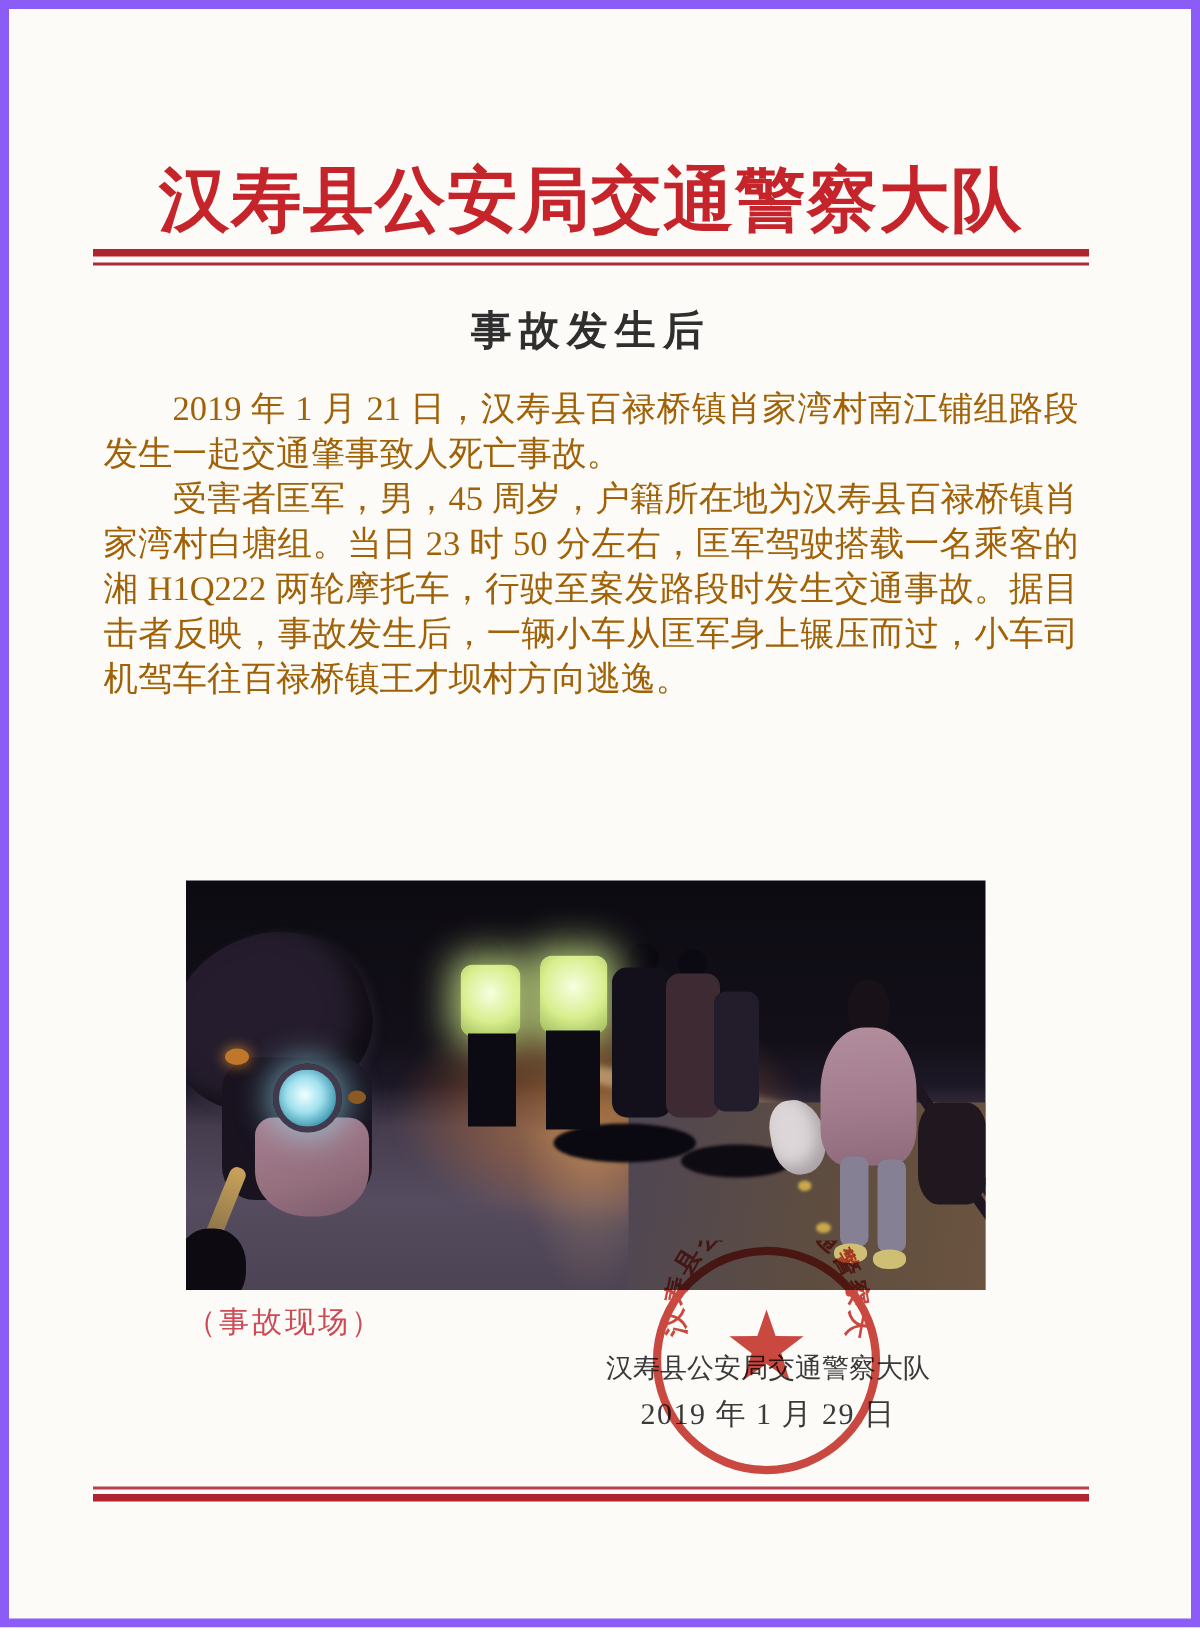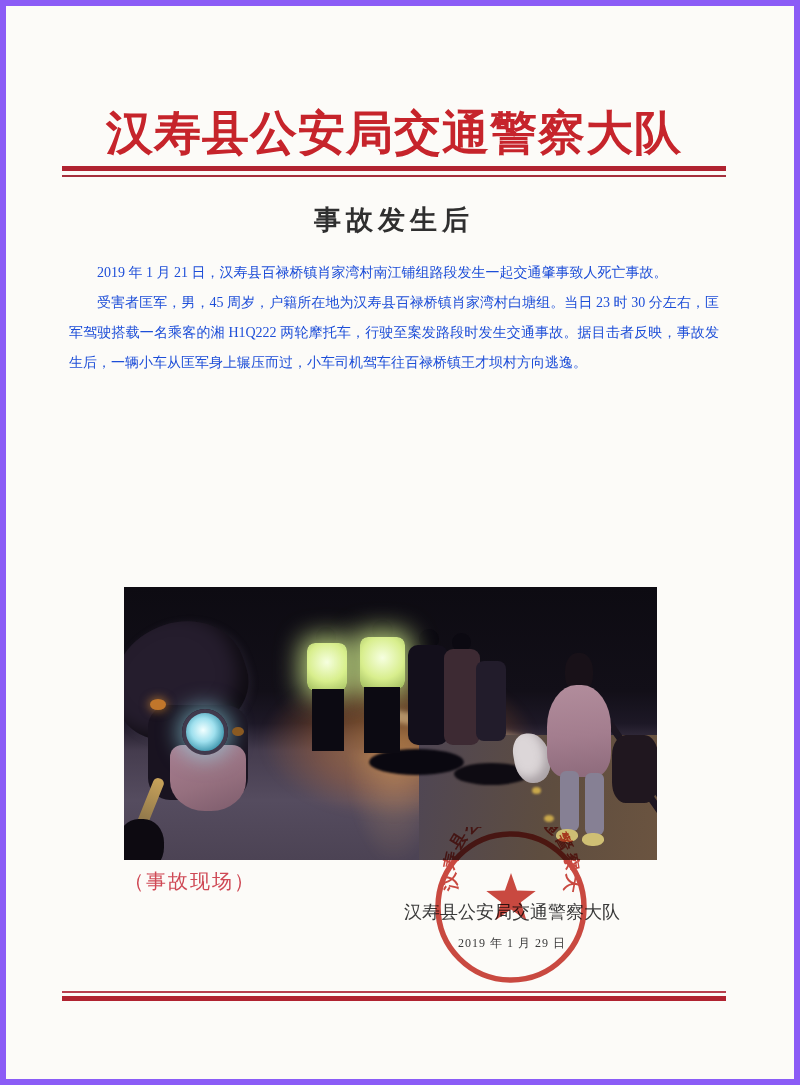--- a/index.html
+++ b/index.html
@@ -26,7 +26,7 @@
   }
   .body-text {
     position:absolute; top:252px; left:63px; width:650px;
-    font-size:14px; line-height:30px; color:#1d4ed8;
+    font-size:23px; line-height:30px; color:#a16207;
     text-align:justify;
   }
   .body-text p { margin:0; text-indent:2em; }

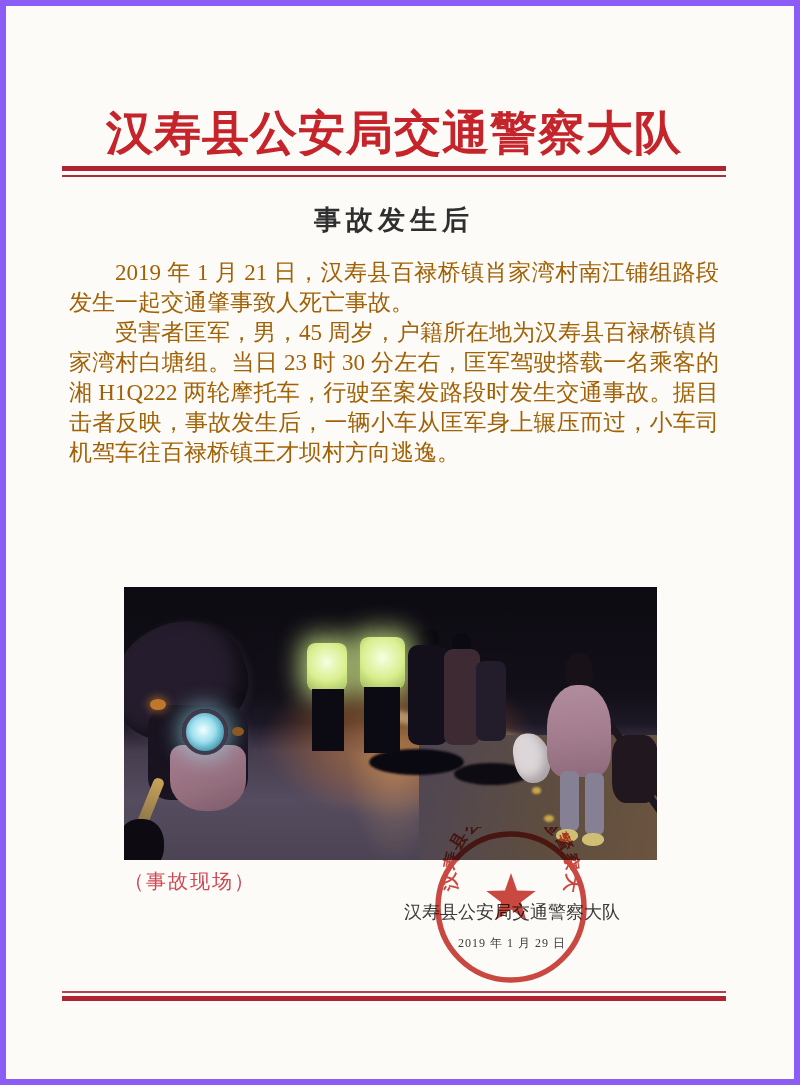--- a/index.html
+++ b/index.html
@@ -136,7 +136,7 @@
 
   <div class="body-text">
     <p>2019 年 1 月 21 日，汉寿县百禄桥镇肖家湾村南江铺组路段发生一起交通肇事致人死亡事故。</p>
-    <p>受害者匡军，男，45 周岁，户籍所在地为汉寿县百禄桥镇肖家湾村白塘组。当日 23 时 30 分左右，匡军驾驶搭载一名乘客的湘 H1Q222 两轮摩托车，行驶至案发路段时发生交通事故。据目击者反映，事故发生后，一辆小车从匡军身上辗压而过，小车司机驾车往百禄桥镇王才坝村方向逃逸。</p>
+    <p>受害者匡军，男，45 周岁，户籍所在地为汉寿县百禄桥镇肖家湾村白塘组。当日 23 时 50 分左右，匡军驾驶搭载一名乘客的湘 H1Q222 两轮摩托车，行驶至案发路段时发生交通事故。据目击者反映，事故发生后，一辆小车从匡军身上辗压而过，小车司机驾车往百禄桥镇王才坝村方向逃逸。</p>
   </div>
 
   <div class="photo">

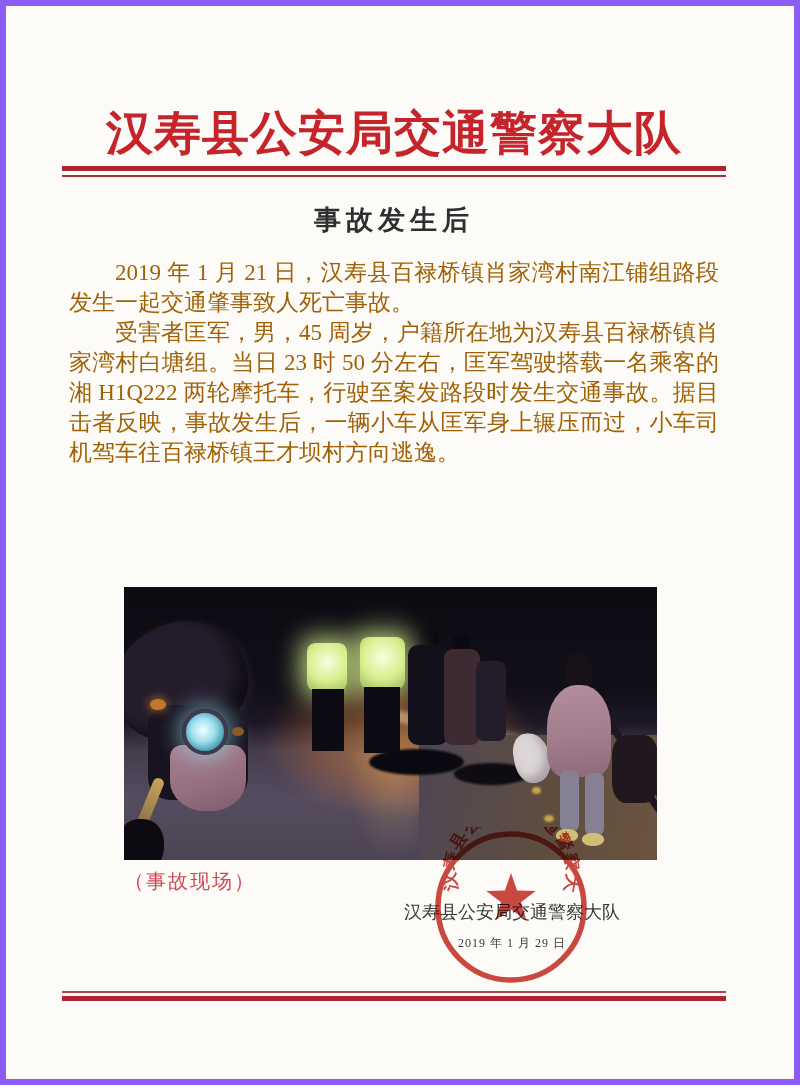--- a/index.html
+++ b/index.html
@@ -114,7 +114,7 @@
     text-align:center; color:#3a3a3a;
   }
   .signature-agency { font-size:18px; line-height:30px; }
-  .signature-date   { font-size:12px; line-height:32px; letter-spacing:1px; }
+  .signature-date   { font-size:20px; line-height:32px; letter-spacing:1px; }
 
   .seal { position:absolute; left:425px; top:821px; width:160px; height:160px;
     opacity:.85; mix-blend-mode:multiply; }

